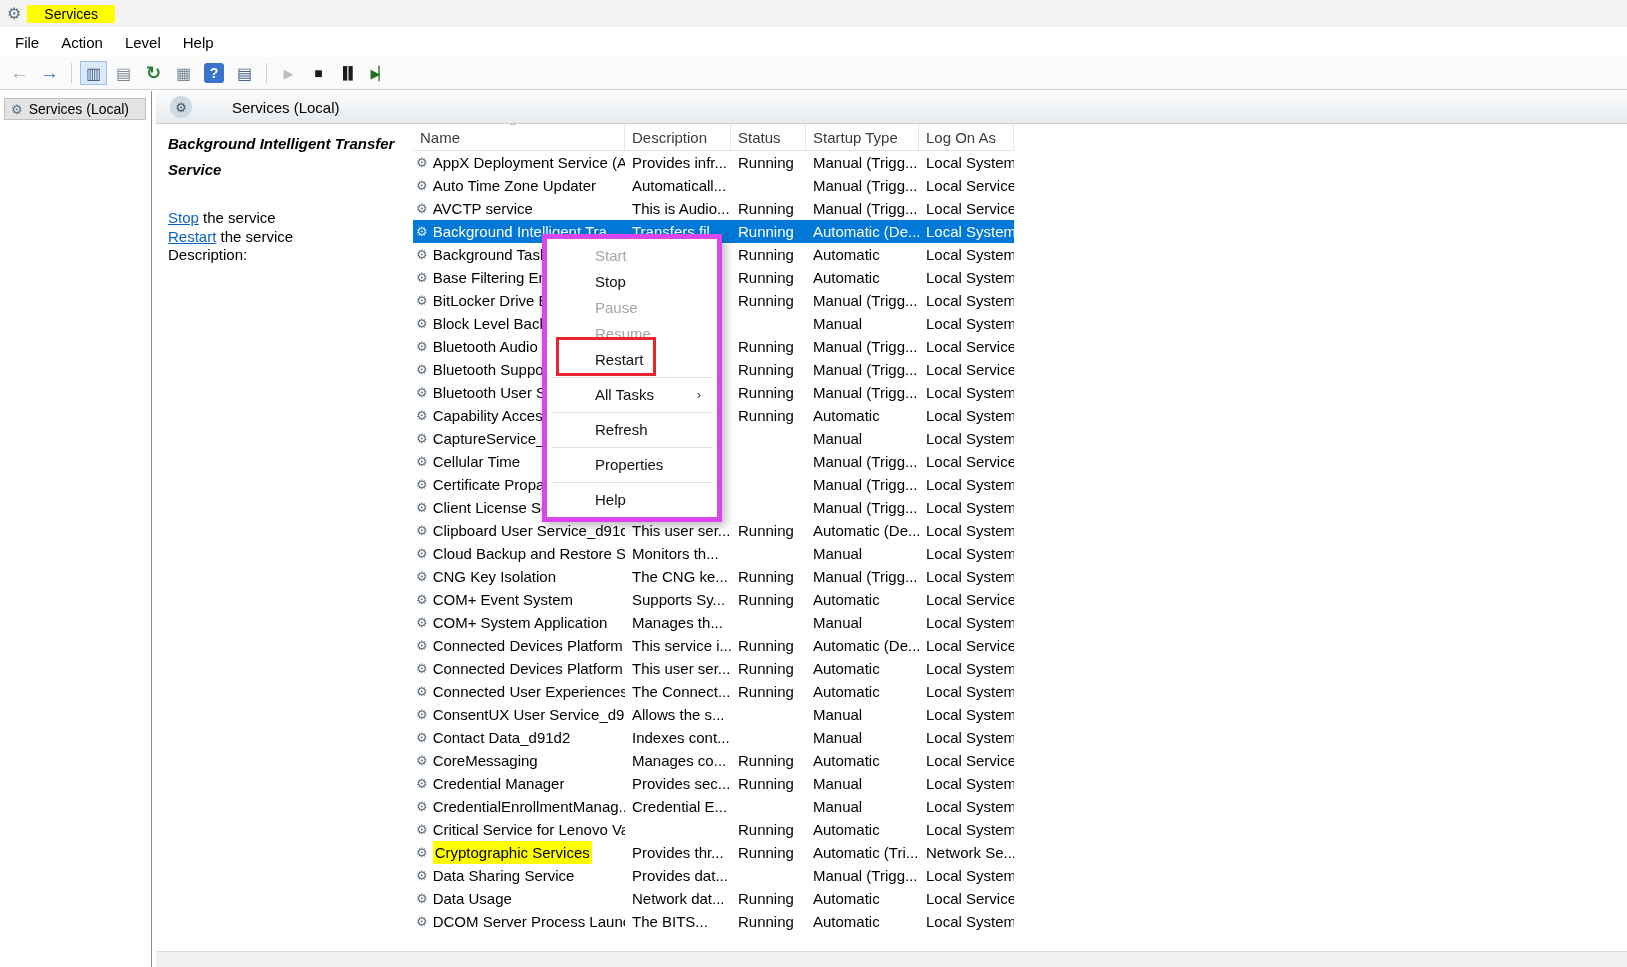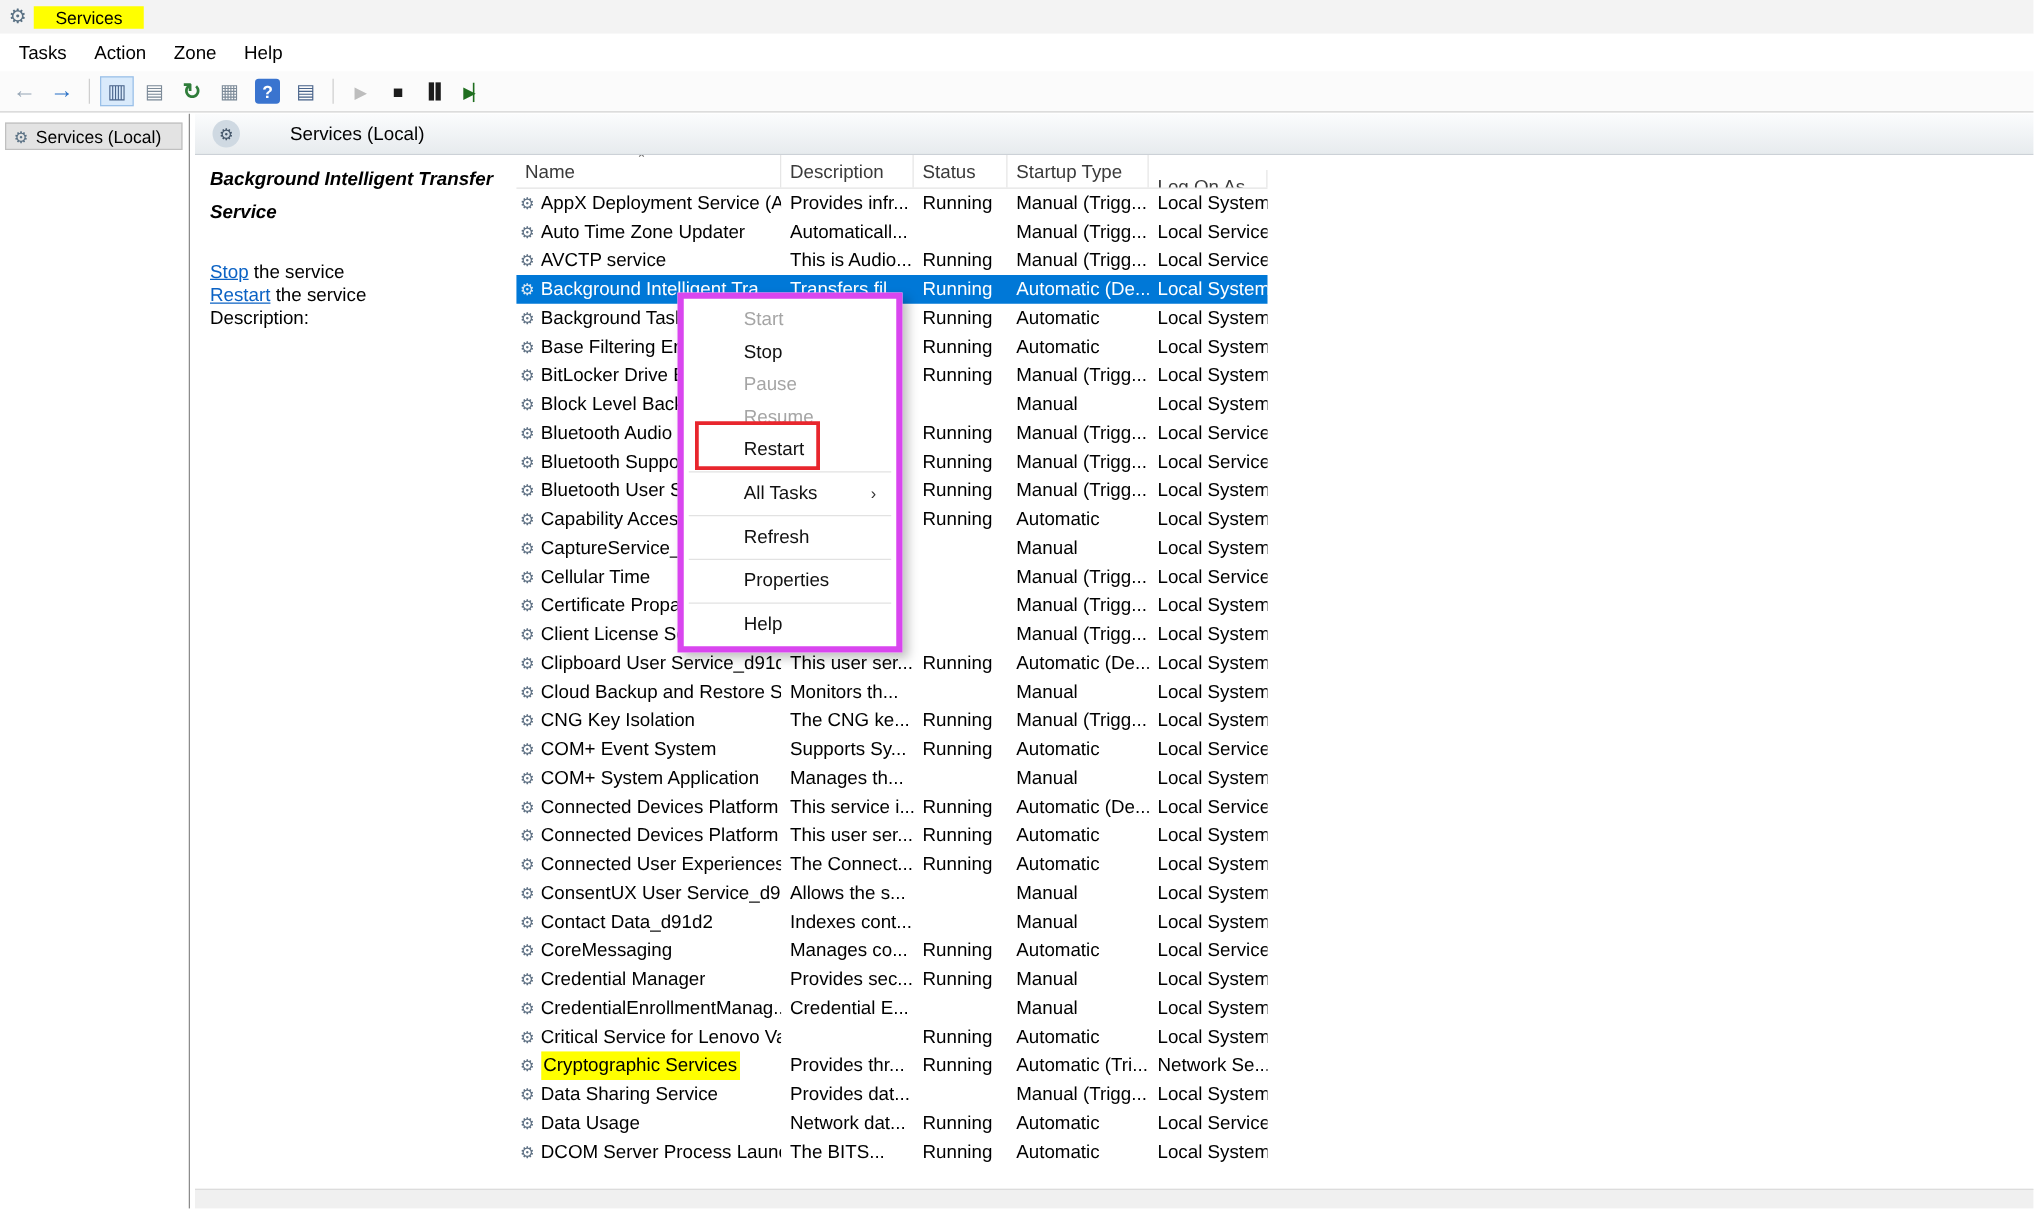--- a/index.html
+++ b/index.html
@@ -113,7 +113,7 @@
   </div>
 
   <div class="menubar" data-name="menubar">
-    <span class="menu-top-item" data-name="menu-file">Tasks</span>
+    <span class="menu-top-item" data-name="menu-file">File</span>
     <span class="menu-top-item" data-name="menu-action">Action</span>
     <span class="menu-top-item" data-name="menu-view">Zone</span>
     <span class="menu-top-item" data-name="menu-help">Help</span>

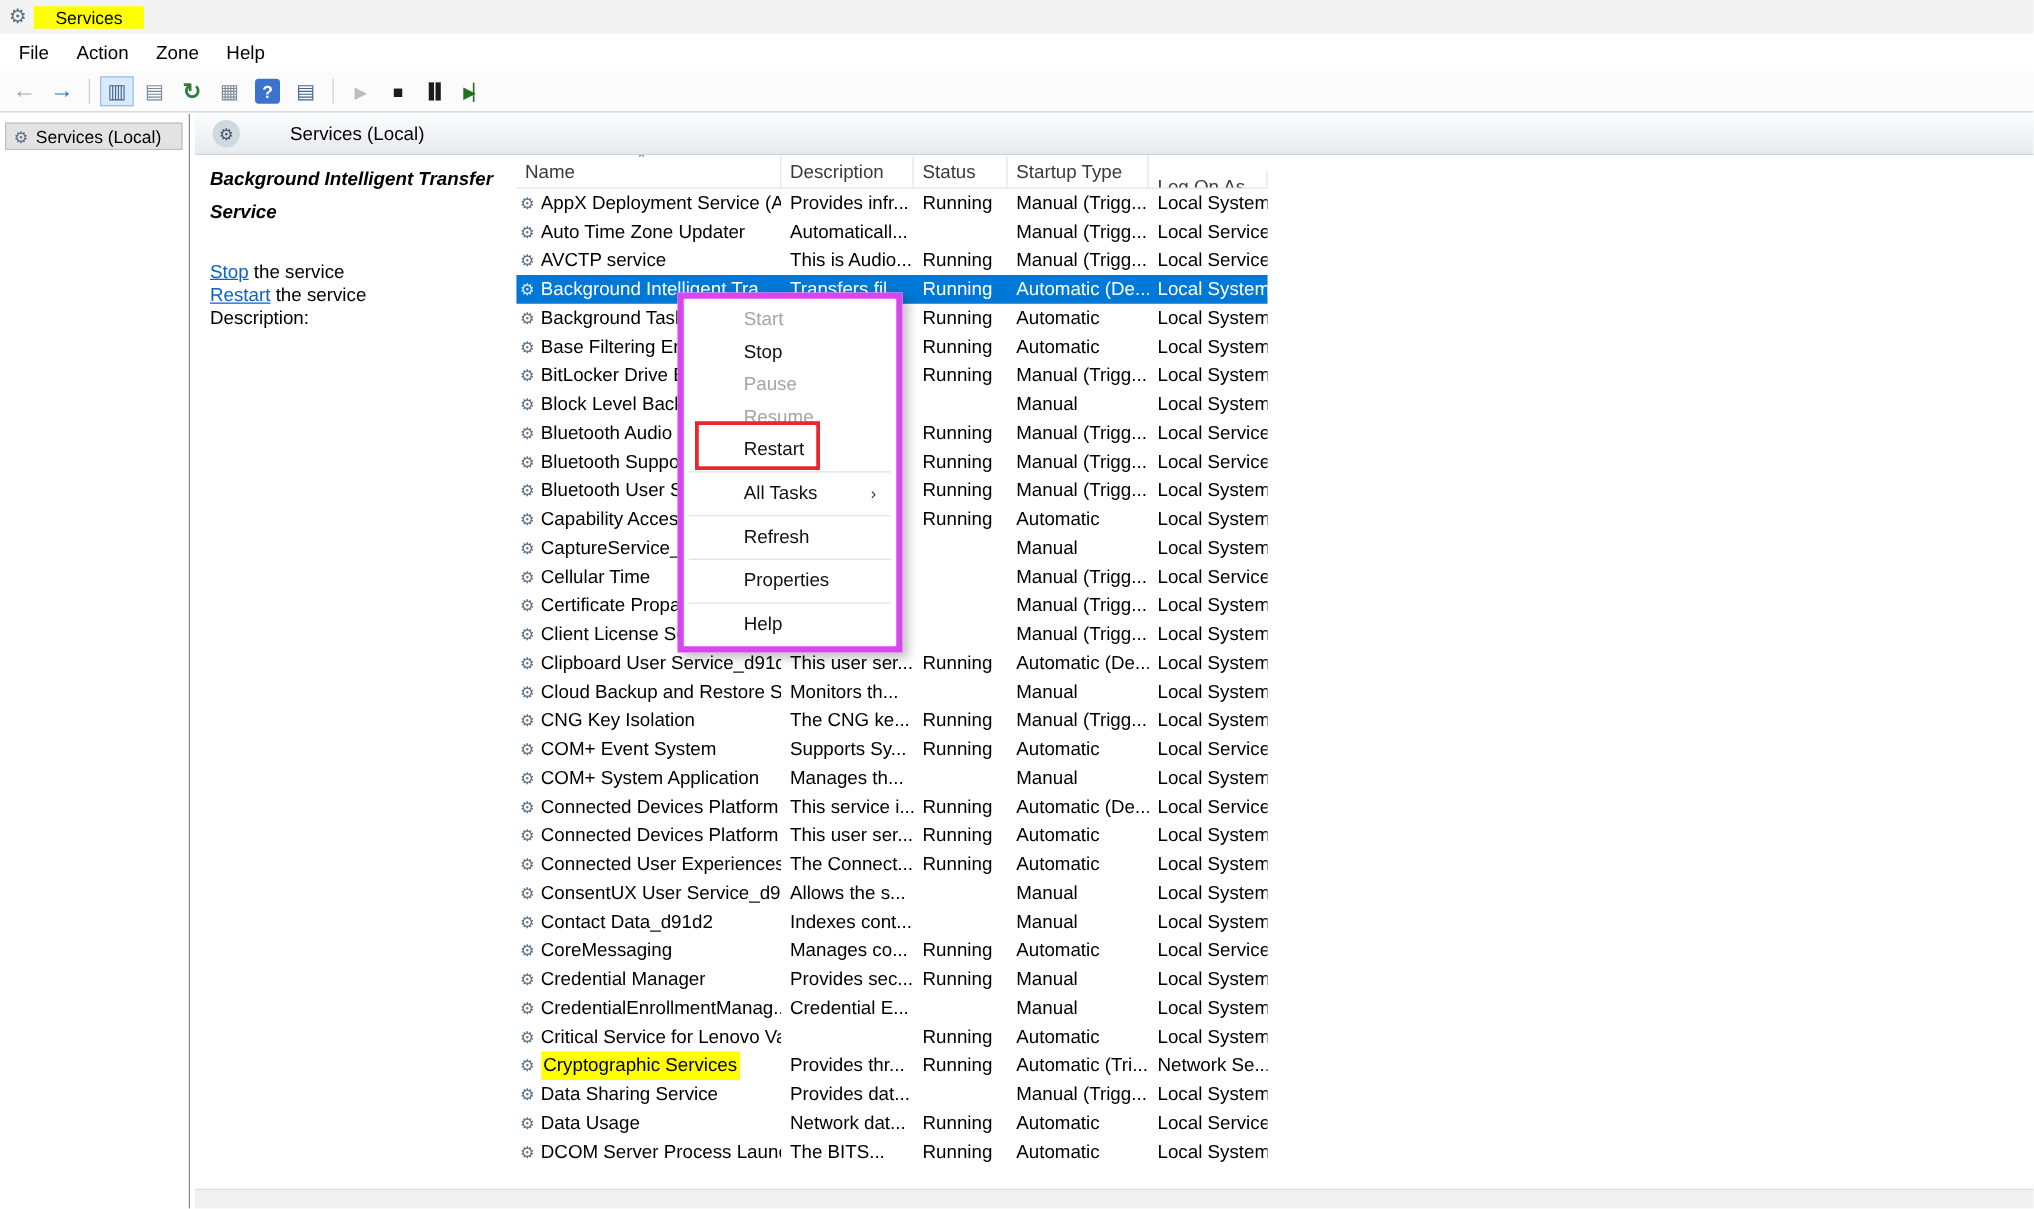--- a/index.html
+++ b/index.html
@@ -115,7 +115,7 @@
   <div class="menubar" data-name="menubar">
     <span class="menu-top-item" data-name="menu-file">File</span>
     <span class="menu-top-item" data-name="menu-action">Action</span>
-    <span class="menu-top-item" data-name="menu-view">Zone</span>
+    <span class="menu-top-item" data-name="menu-view">Level</span>
     <span class="menu-top-item" data-name="menu-help">Help</span>
   </div>
 

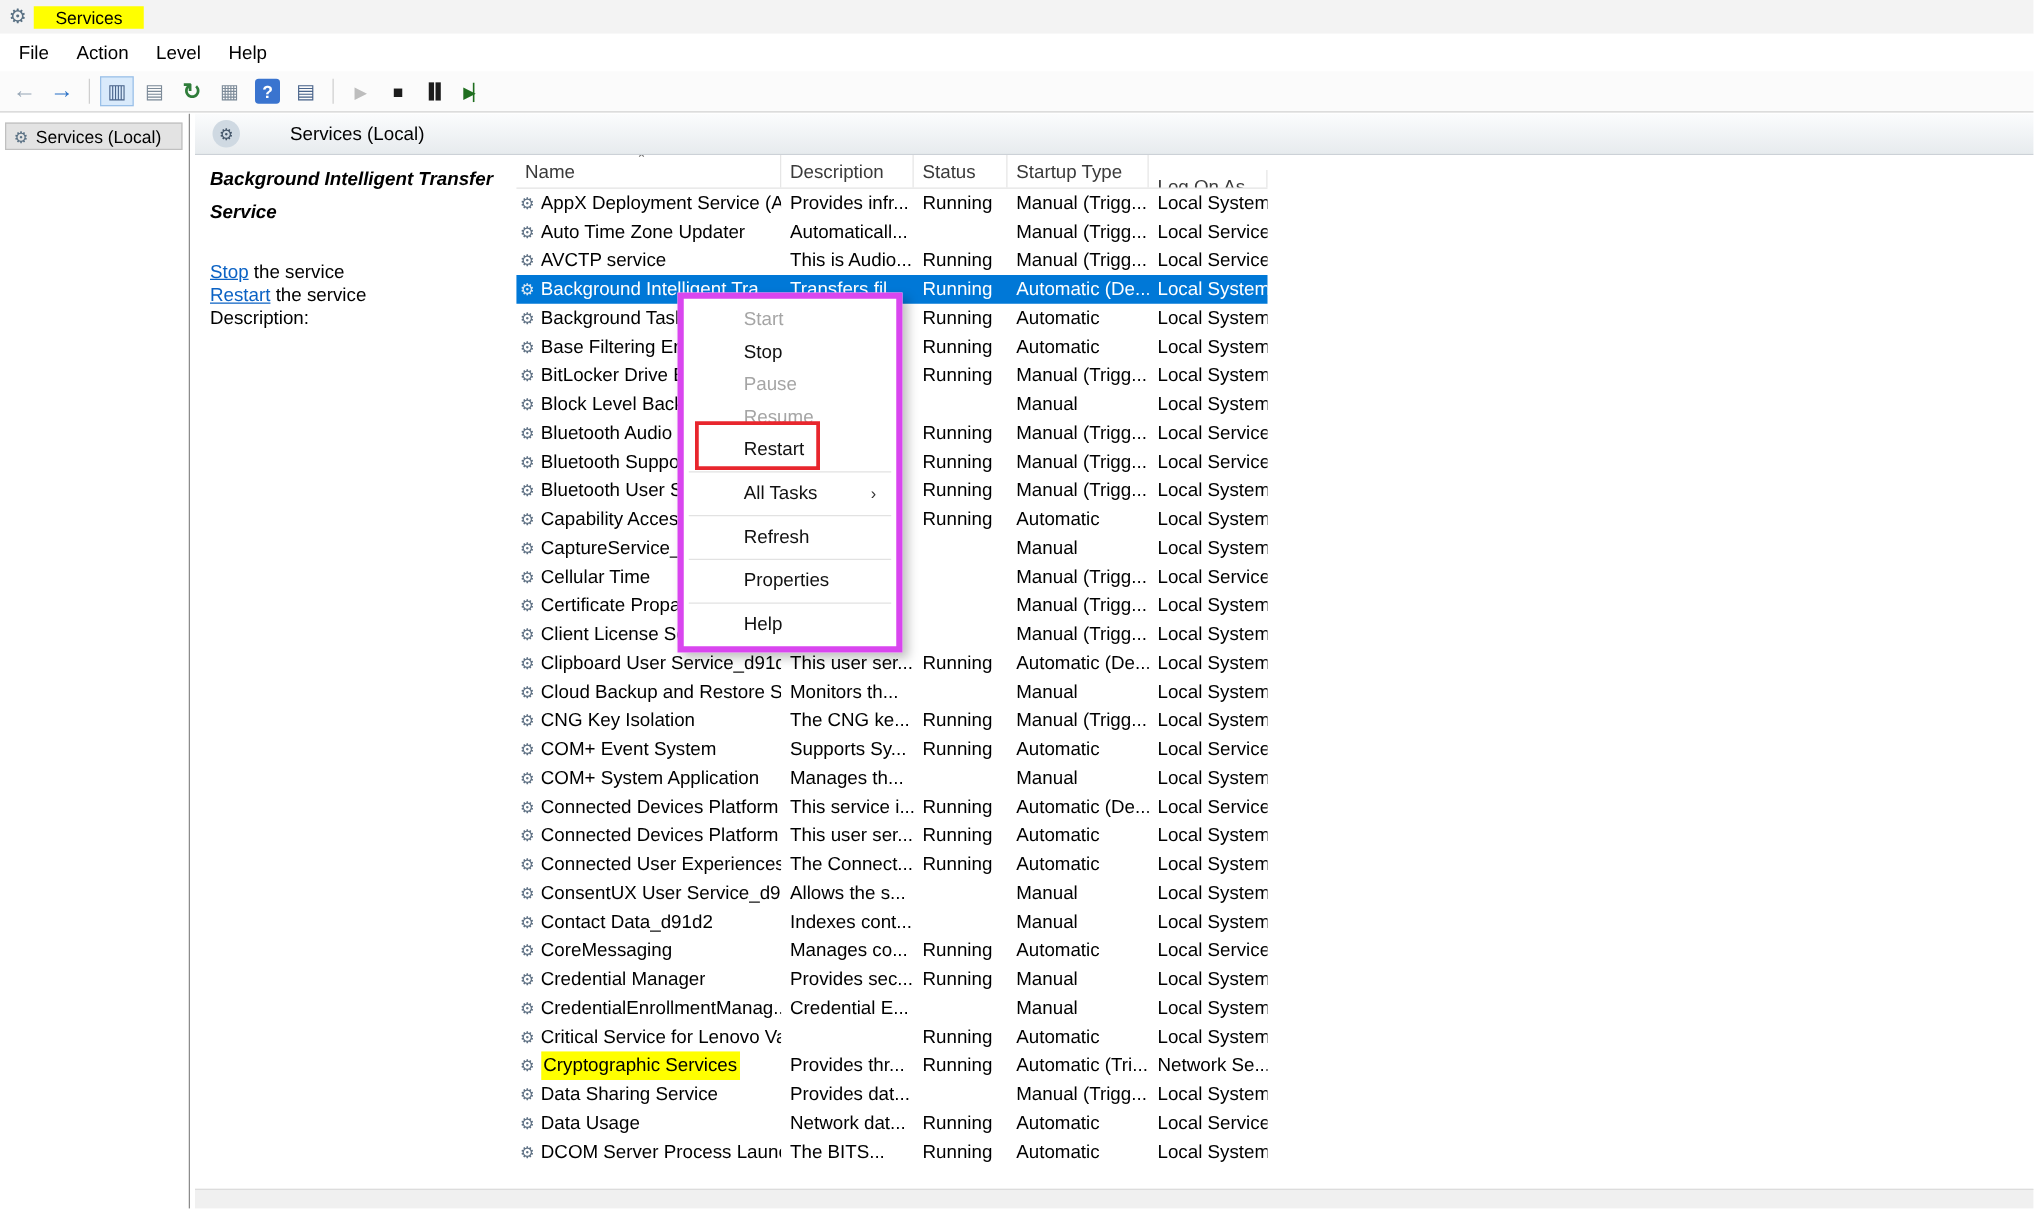--- a/index.html
+++ b/index.html
@@ -69,7 +69,7 @@
                 font-size:15px; color:#3a3a3a; border-bottom:1px solid #e3e3e3; }
   .th { border-right:1px solid #e6e6e6; padding:5px 0 0 7px; position:relative; white-space:nowrap; overflow:hidden; }
   .th-name{ width:212px; } .th-desc{ width:106px; } .th-status{ width:75px; }
-  .th-startup{ width:113px; } .th-logon{ width:95px;margin-top:12px; }
+  .th-startup{ width:113px; } .th-logon{ width:95px; }
   .sort-caret { position:absolute; top:-3px; left:96px; font-size:10px; color:#6f6f6f; }
 
   .rows { position:absolute; top:27px; left:0; right:0; bottom:0; }

